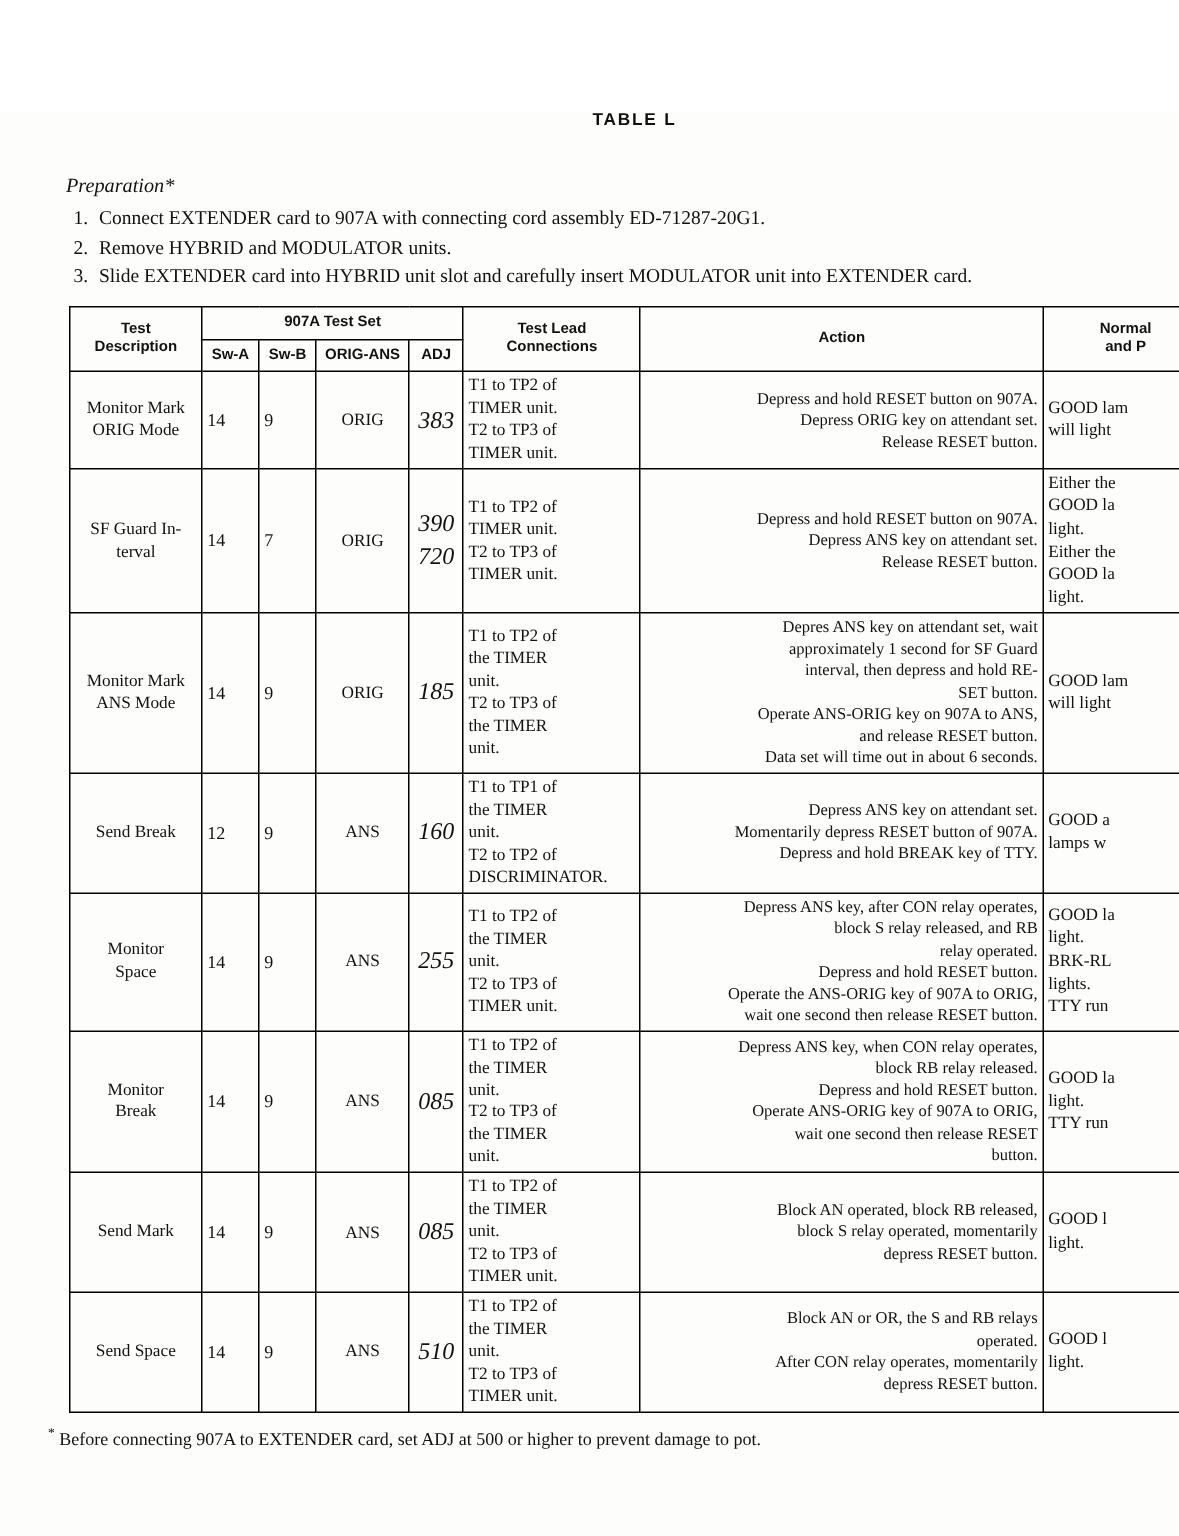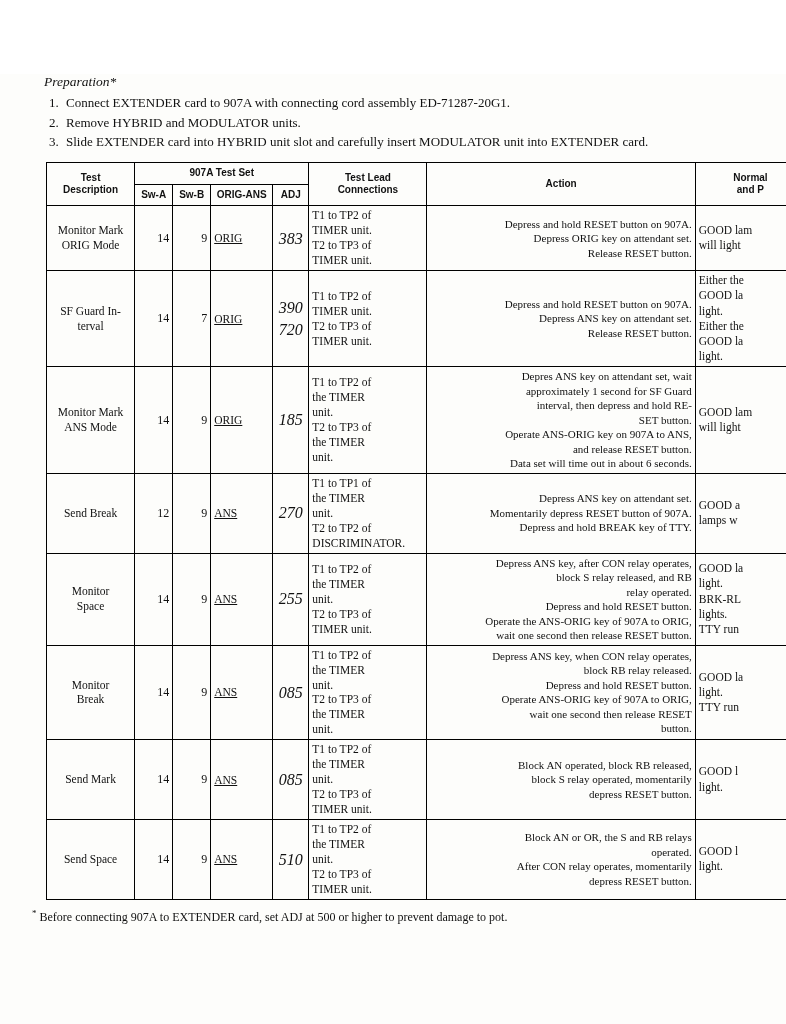--- a/index.html
+++ b/index.html
@@ -149,6 +149,7 @@
 <div class="page">
 
   <div class="title-block">
+    <div class="table-label">TABLE L</div>
   </div>
 
   <div class="prep">

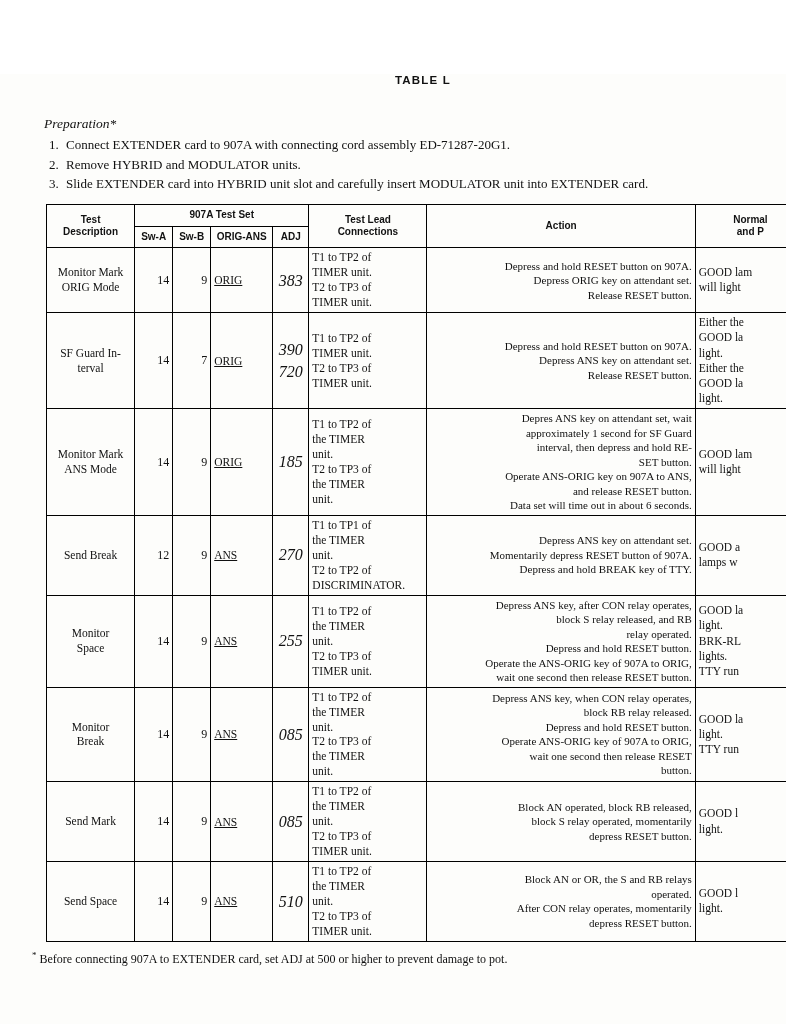--- a/index.html
+++ b/index.html
@@ -96,7 +96,7 @@
     line-height: 1.3;
   }
   td.c-num {
-    text-align: right;
+    text-align: left;
     font-size: 12px;
   }
   td.c-mode {

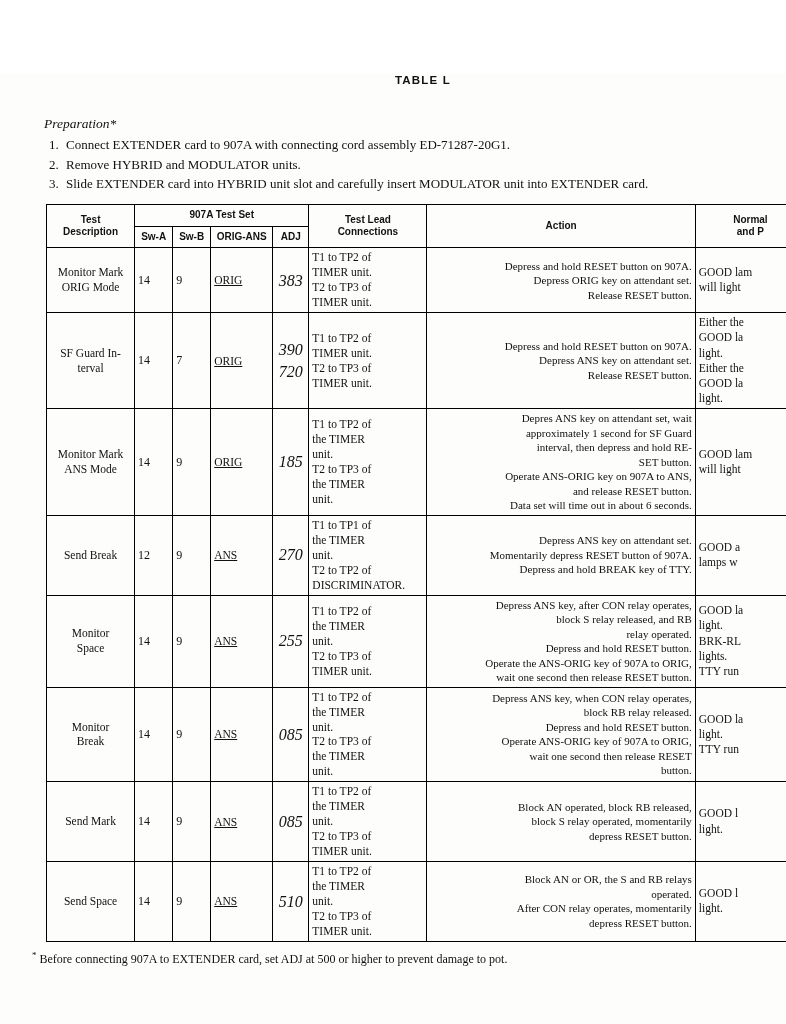--- a/index.html
+++ b/index.html
@@ -100,9 +100,8 @@
     font-size: 12px;
   }
   td.c-mode {
-    text-align: left;
-    font-size: 11.5px;
-    text-decoration: underline;
+    text-align: center;
+    font-size: 11.5px;
   }
   td.c-adj {
     text-align: center;

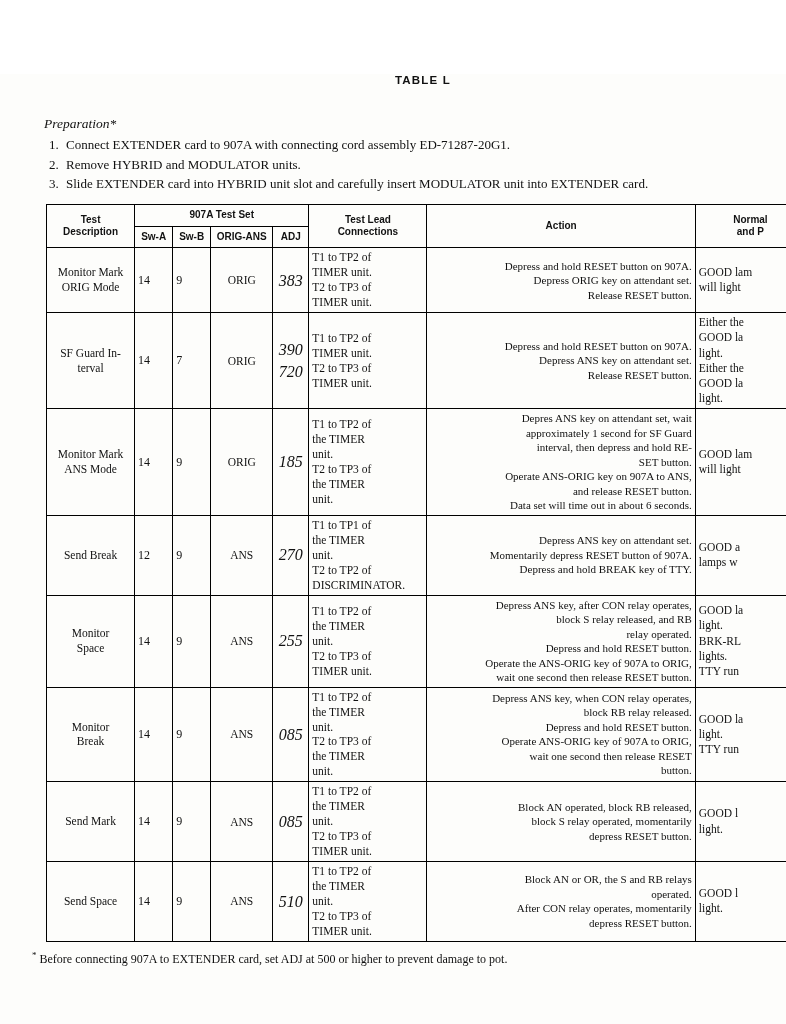--- a/index.html
+++ b/index.html
@@ -229,7 +229,7 @@
         <td class="c-num">12</td>
         <td class="c-num">9</td>
         <td class="c-mode">ANS</td>
-        <td class="c-adj">270</td>
+        <td class="c-adj">160</td>
         <td class="c-leads">T1 to TP1 of<br>the TIMER<br>unit.<br>T2 to TP2 of<br>DISCRIMINATOR.</td>
         <td class="c-action">Depress ANS key on attendant set.<br>Momentarily depress RESET button of 907A.<br>Depress and hold BREAK key of TTY.</td>
         <td class="c-normal">GOOD a<br>lamps w</td>

